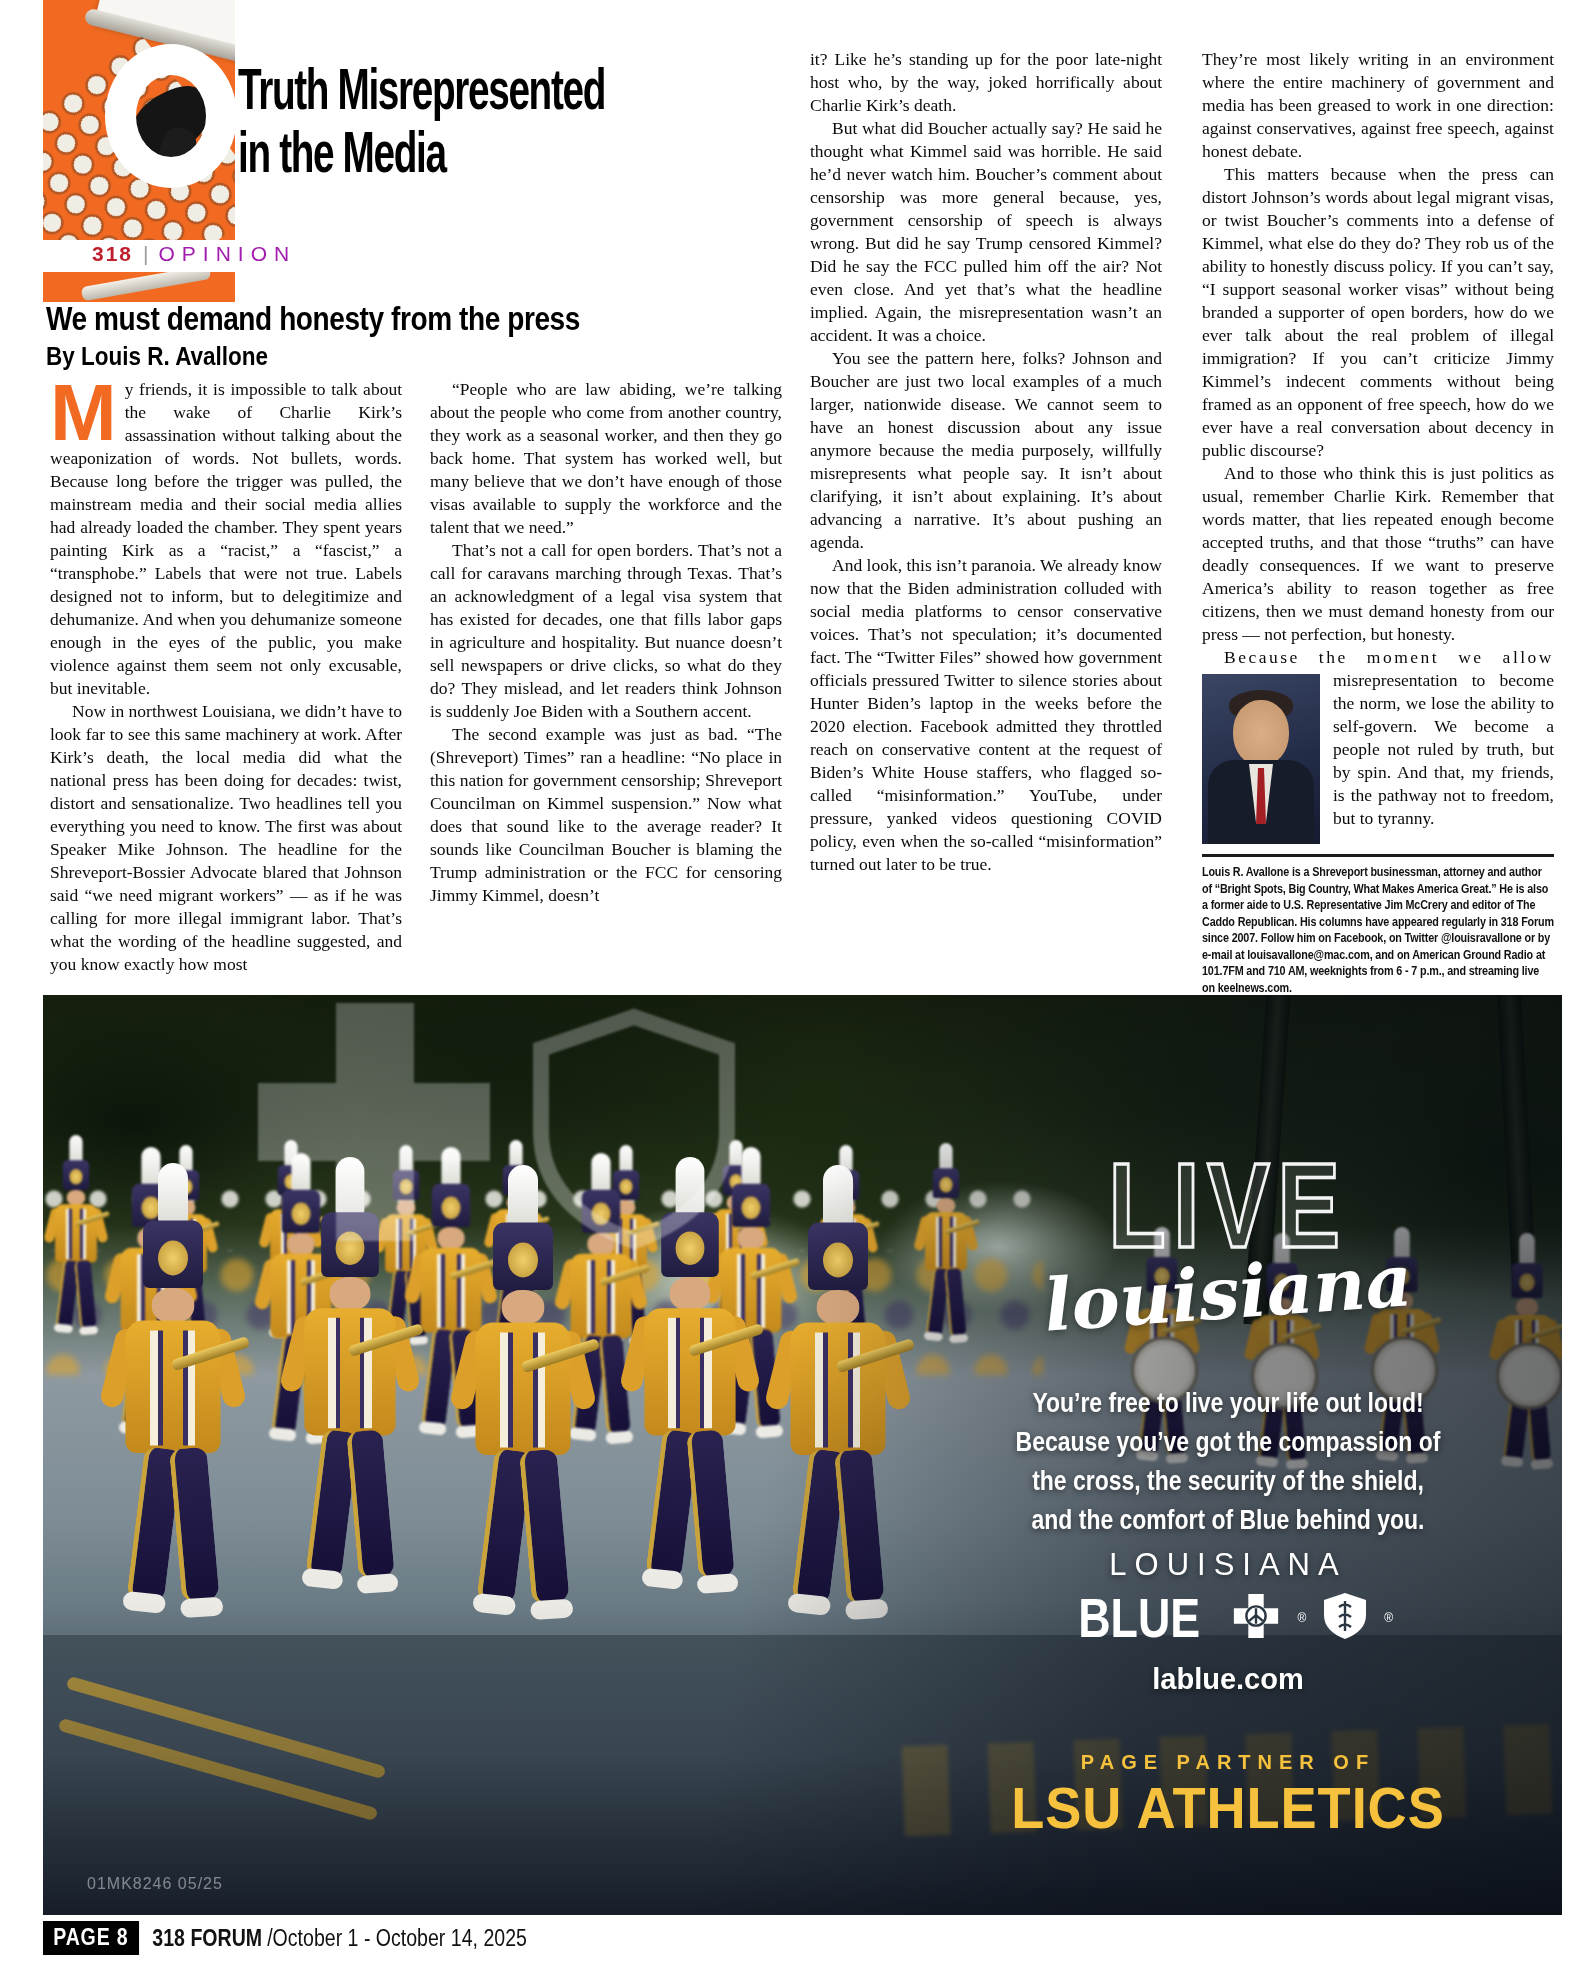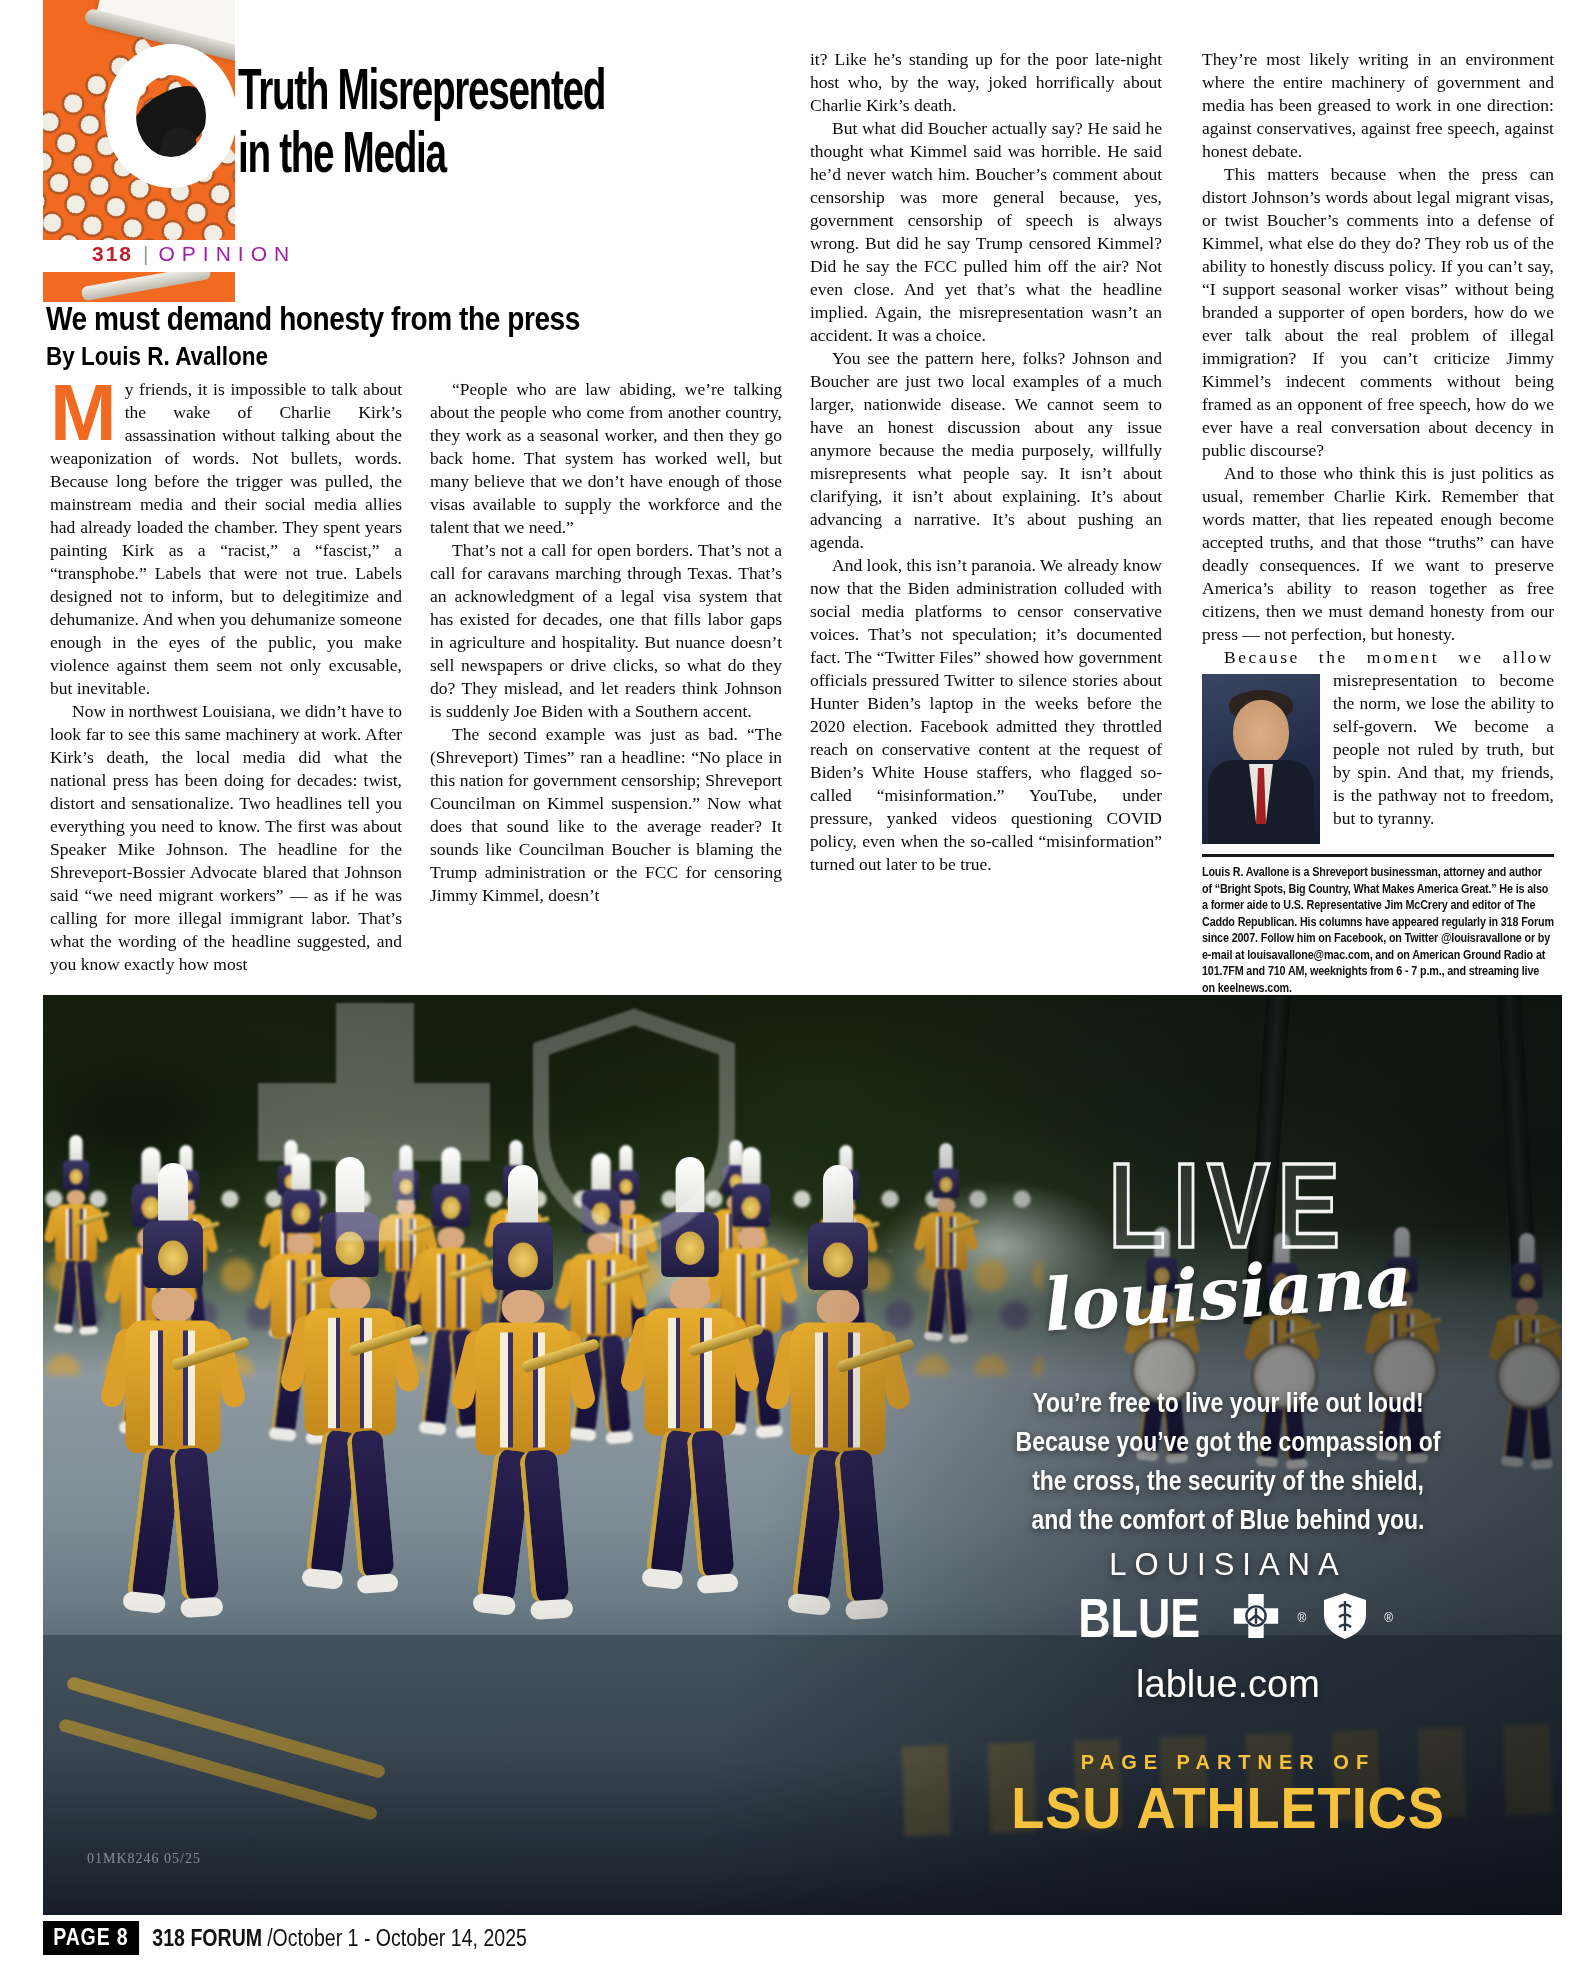--- a/index.html
+++ b/index.html
@@ -140,7 +140,7 @@
   .lb-row{display:flex;align-items:center;justify-content:center;gap:16px;margin-top:2px;}
   .lb-main{font-size:56px;font-weight:bold;letter-spacing:0;transform:scaleX(.8);transform-origin:center;}
   .reg{font-size:12px;vertical-align:super;}
-  .website{position:absolute;left:0;top:668px;width:650px;font-weight:normal;font-size:38px;text-shadow:0 2px 6px rgba(0,0,0,.5);}
+  .website{position:absolute;left:0;top:668px;width:650px;font-weight:bold;font-size:29px;text-shadow:0 2px 6px rgba(0,0,0,.5);}
   .partner{position:absolute;left:0;top:756px;width:650px;color:#f6c23d;}
   .partner .kick{font-weight:bold;font-size:20px;letter-spacing:7px;}
   .partner .name{font-weight:bold;font-size:57px;line-height:1;margin-top:6px;letter-spacing:1px;transform:scaleX(.95);transform-origin:center top;}

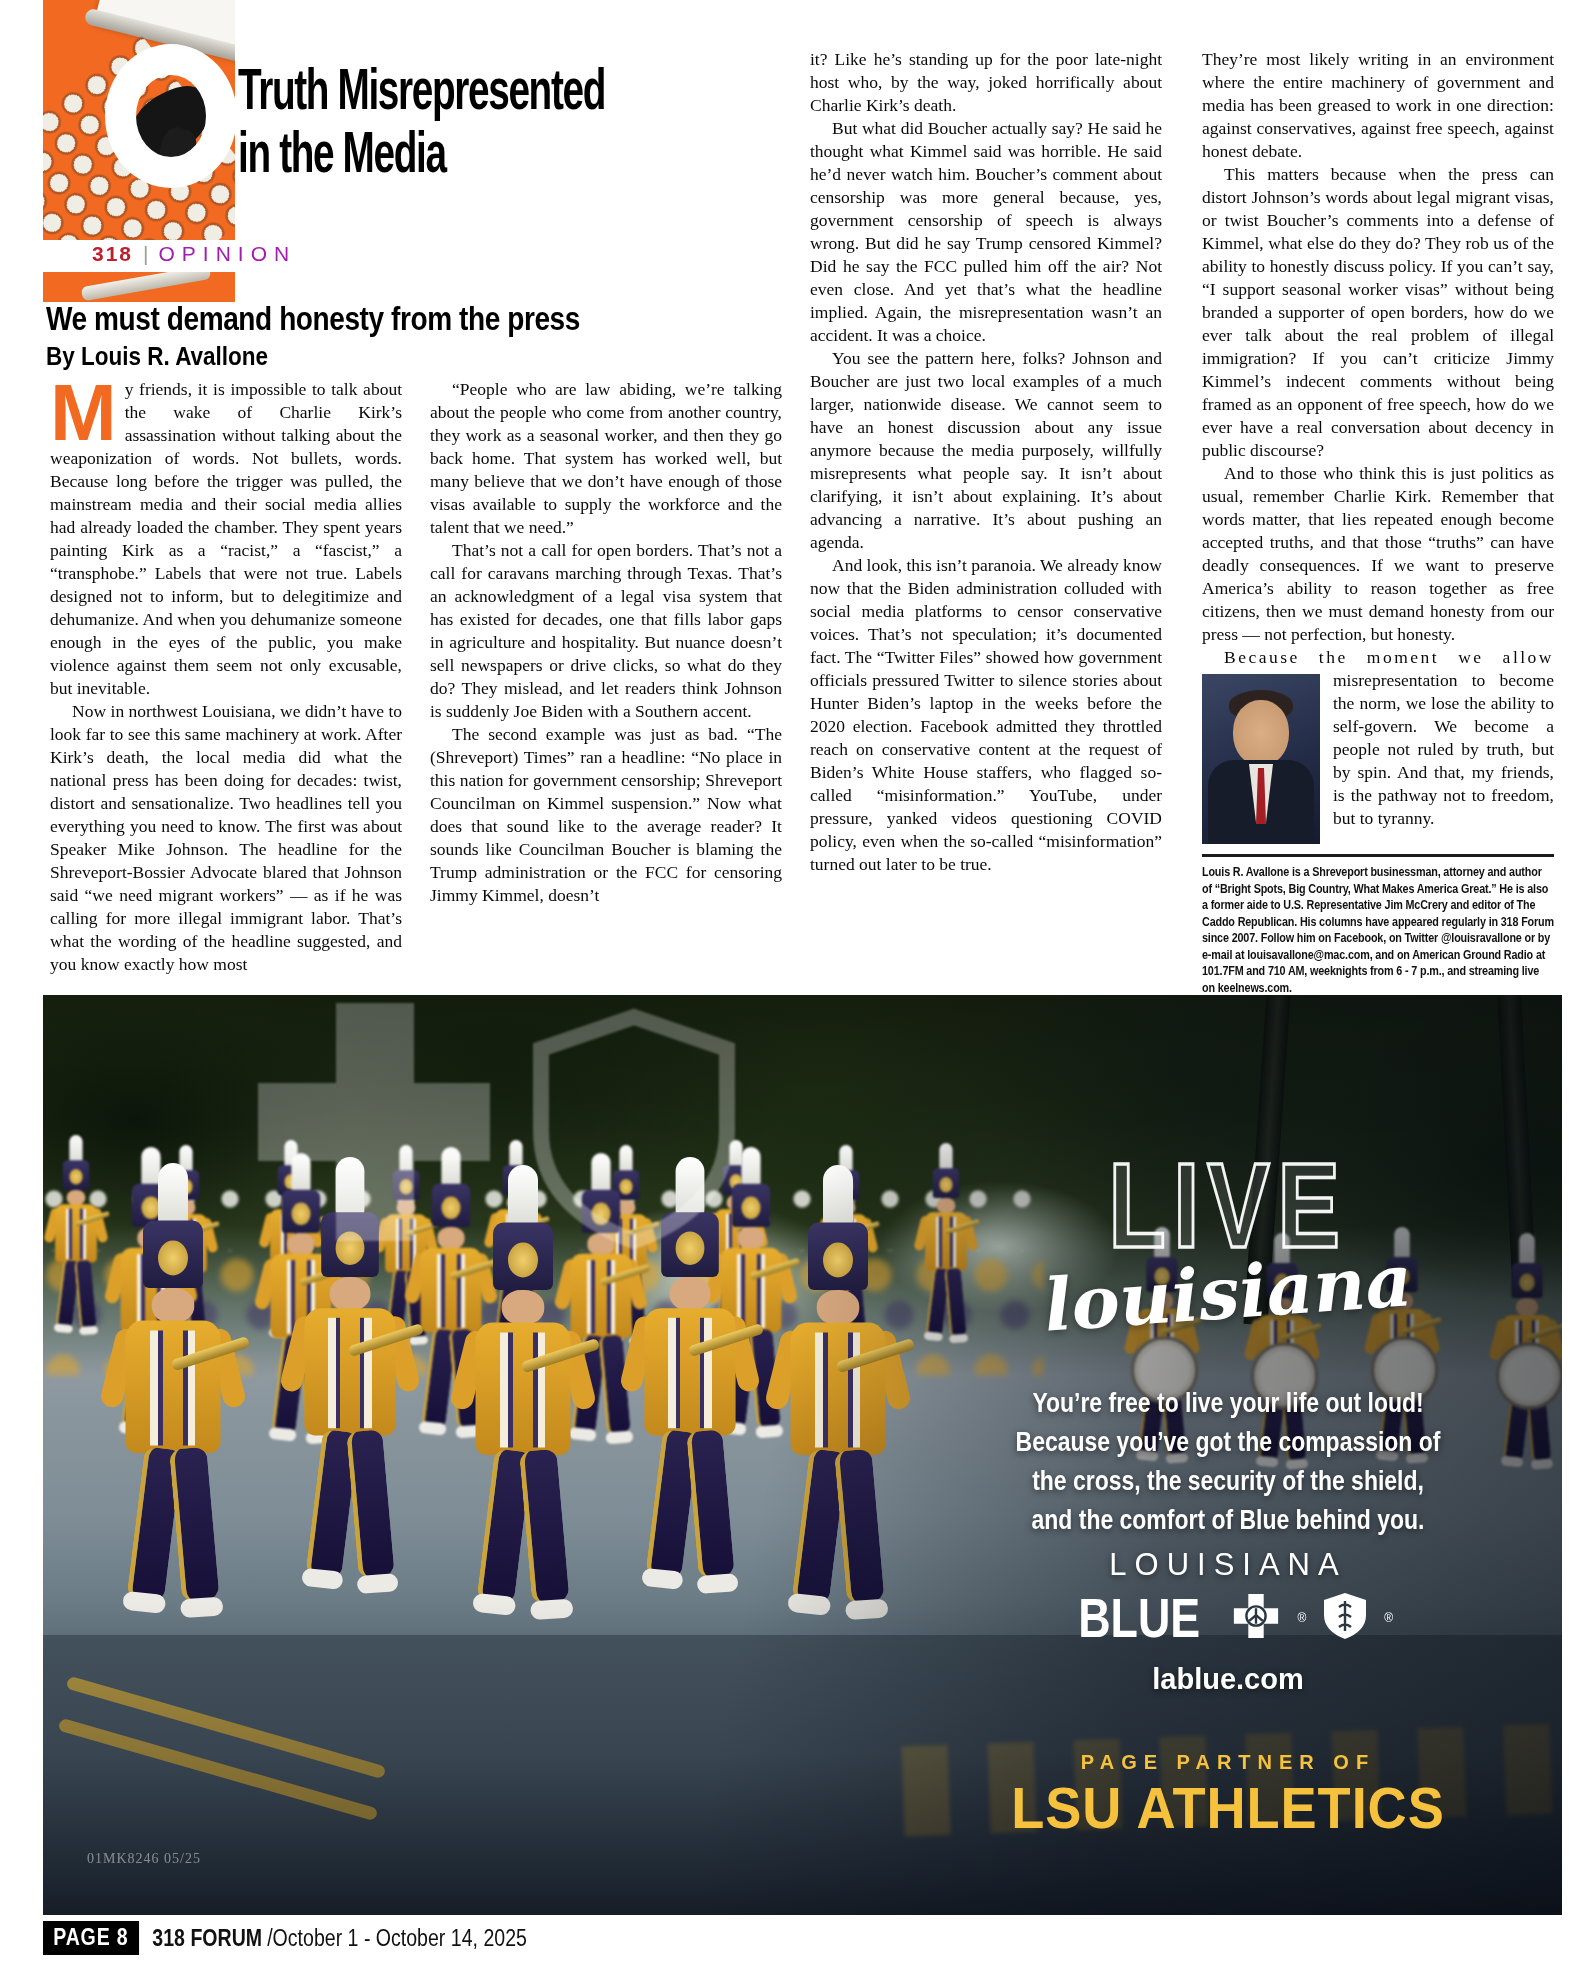--- a/index.html
+++ b/index.html
@@ -144,8 +144,8 @@
   .partner{position:absolute;left:0;top:756px;width:650px;color:#f6c23d;}
   .partner .kick{font-weight:bold;font-size:20px;letter-spacing:7px;}
   .partner .name{font-weight:bold;font-size:57px;line-height:1;margin-top:6px;letter-spacing:1px;transform:scaleX(.95);transform-origin:center top;}
-  .ad-code{position:absolute;left:44px;top:856px;z-index:6;color:rgba(255,255,255,.45);
-           font-family:Liberation Serif, serif;font-size:14px;letter-spacing:1px;}
+  .ad-code{position:absolute;left:44px;top:880px;z-index:6;color:rgba(255,255,255,.45);
+           font-family:Liberation Sans, sans-serif;font-size:16px;letter-spacing:1px;}
 
   
   .footer{position:absolute;left:43px;top:1921px;display:flex;align-items:center;

